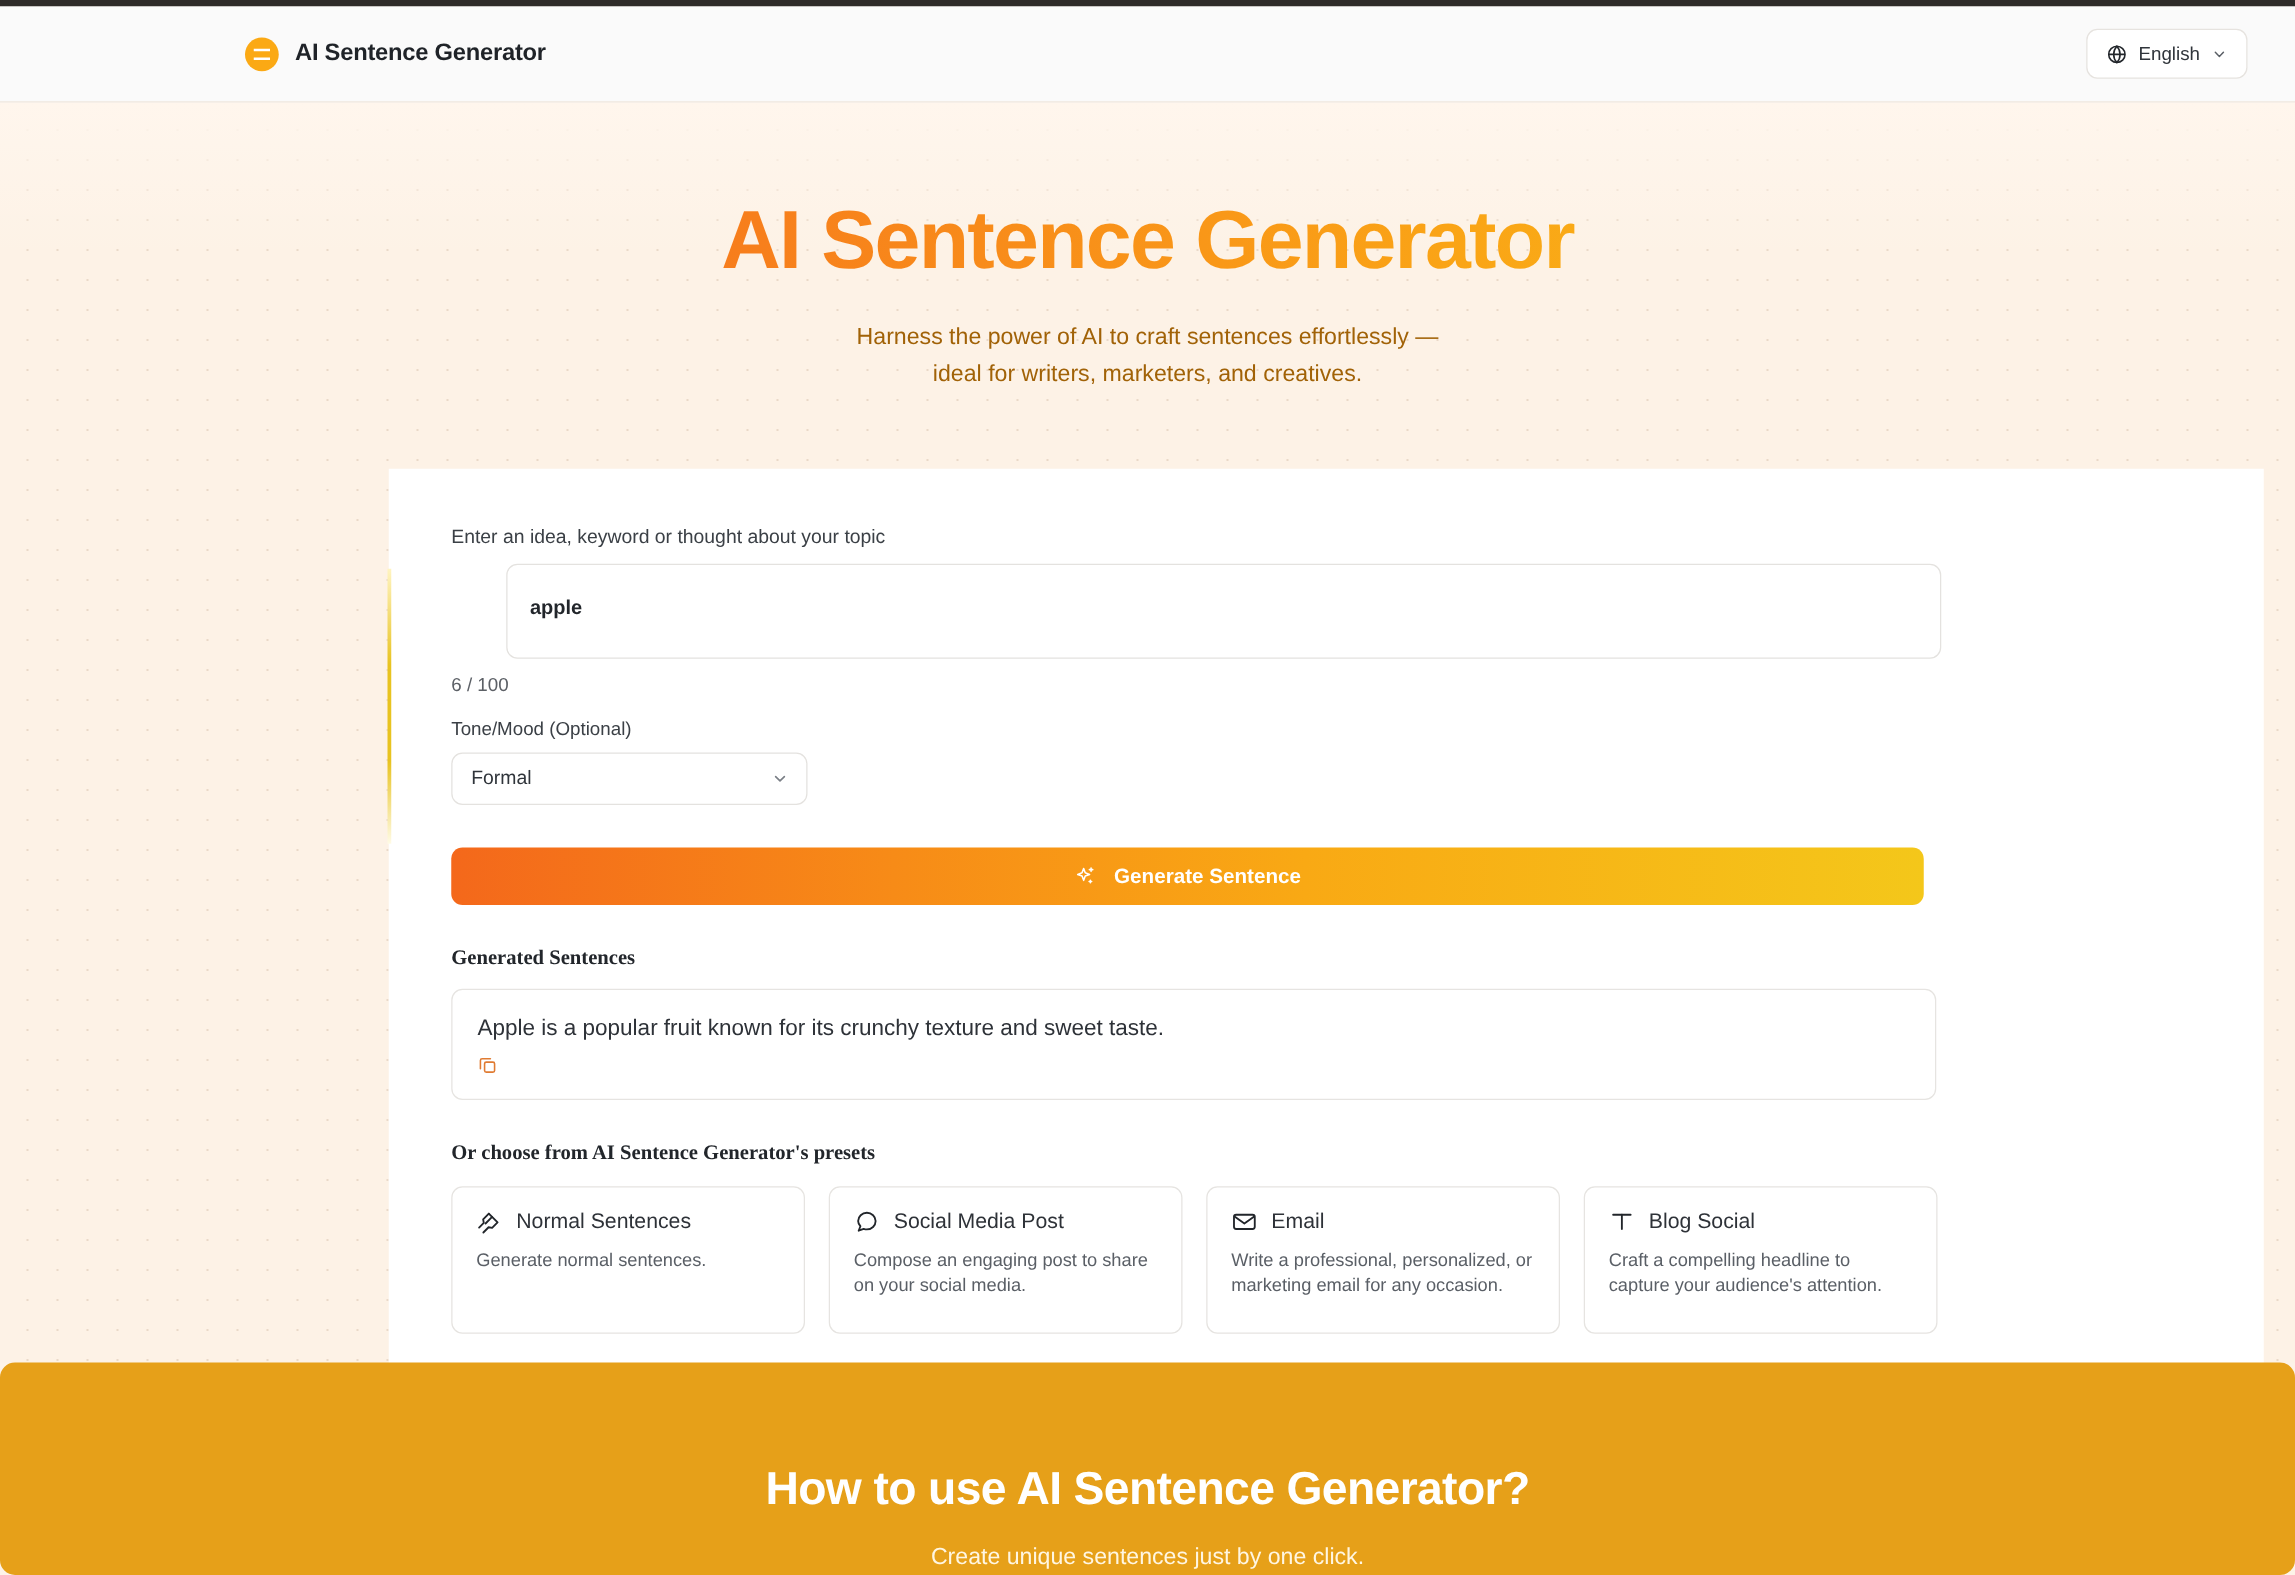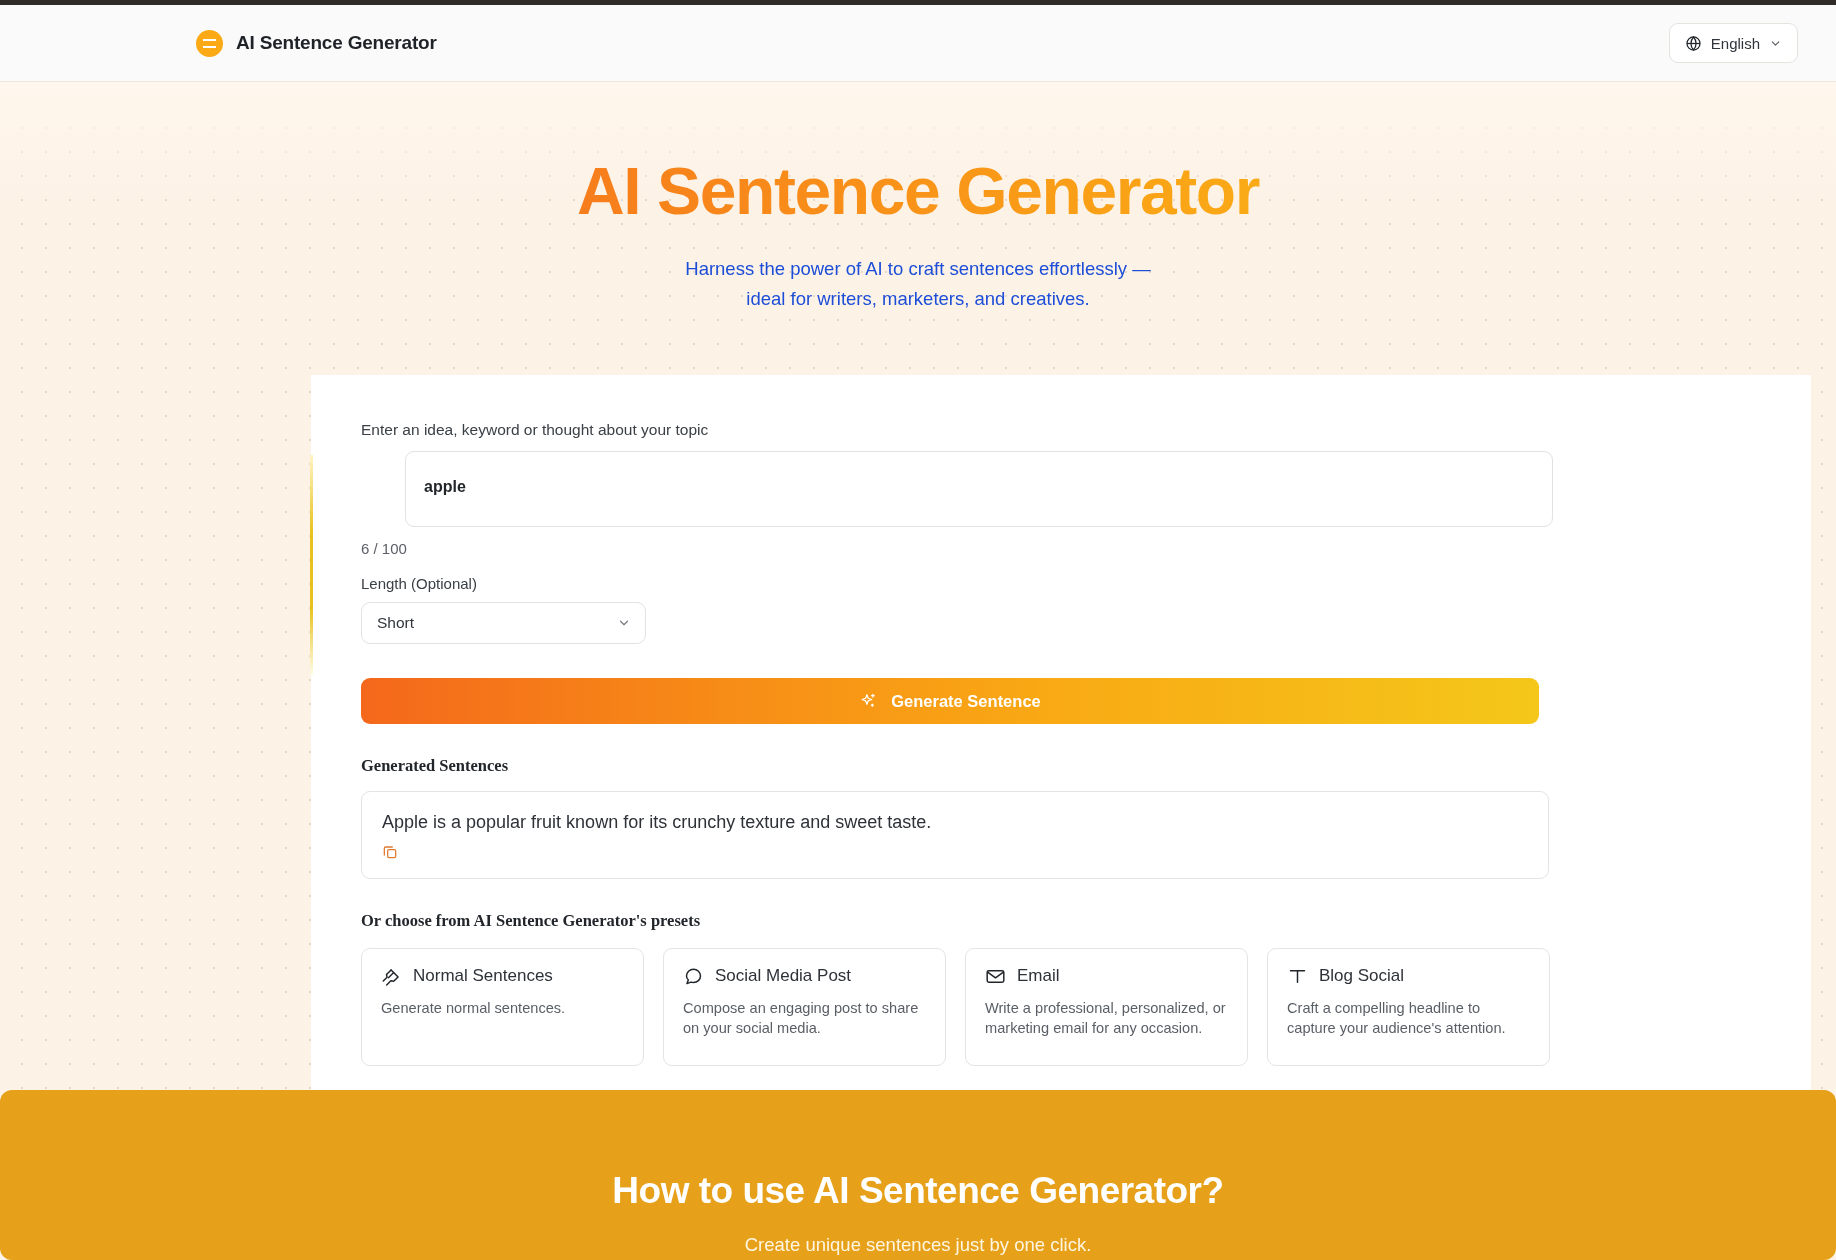--- a/index.html
+++ b/index.html
@@ -142,7 +142,7 @@
     text-align: center;
     font-size: 18.5px;
     line-height: 1.62;
-    color: #1d4ed8;
+    color: #a16207;
     z-index: 5;
   }
   .hero-sub span { display: block; }

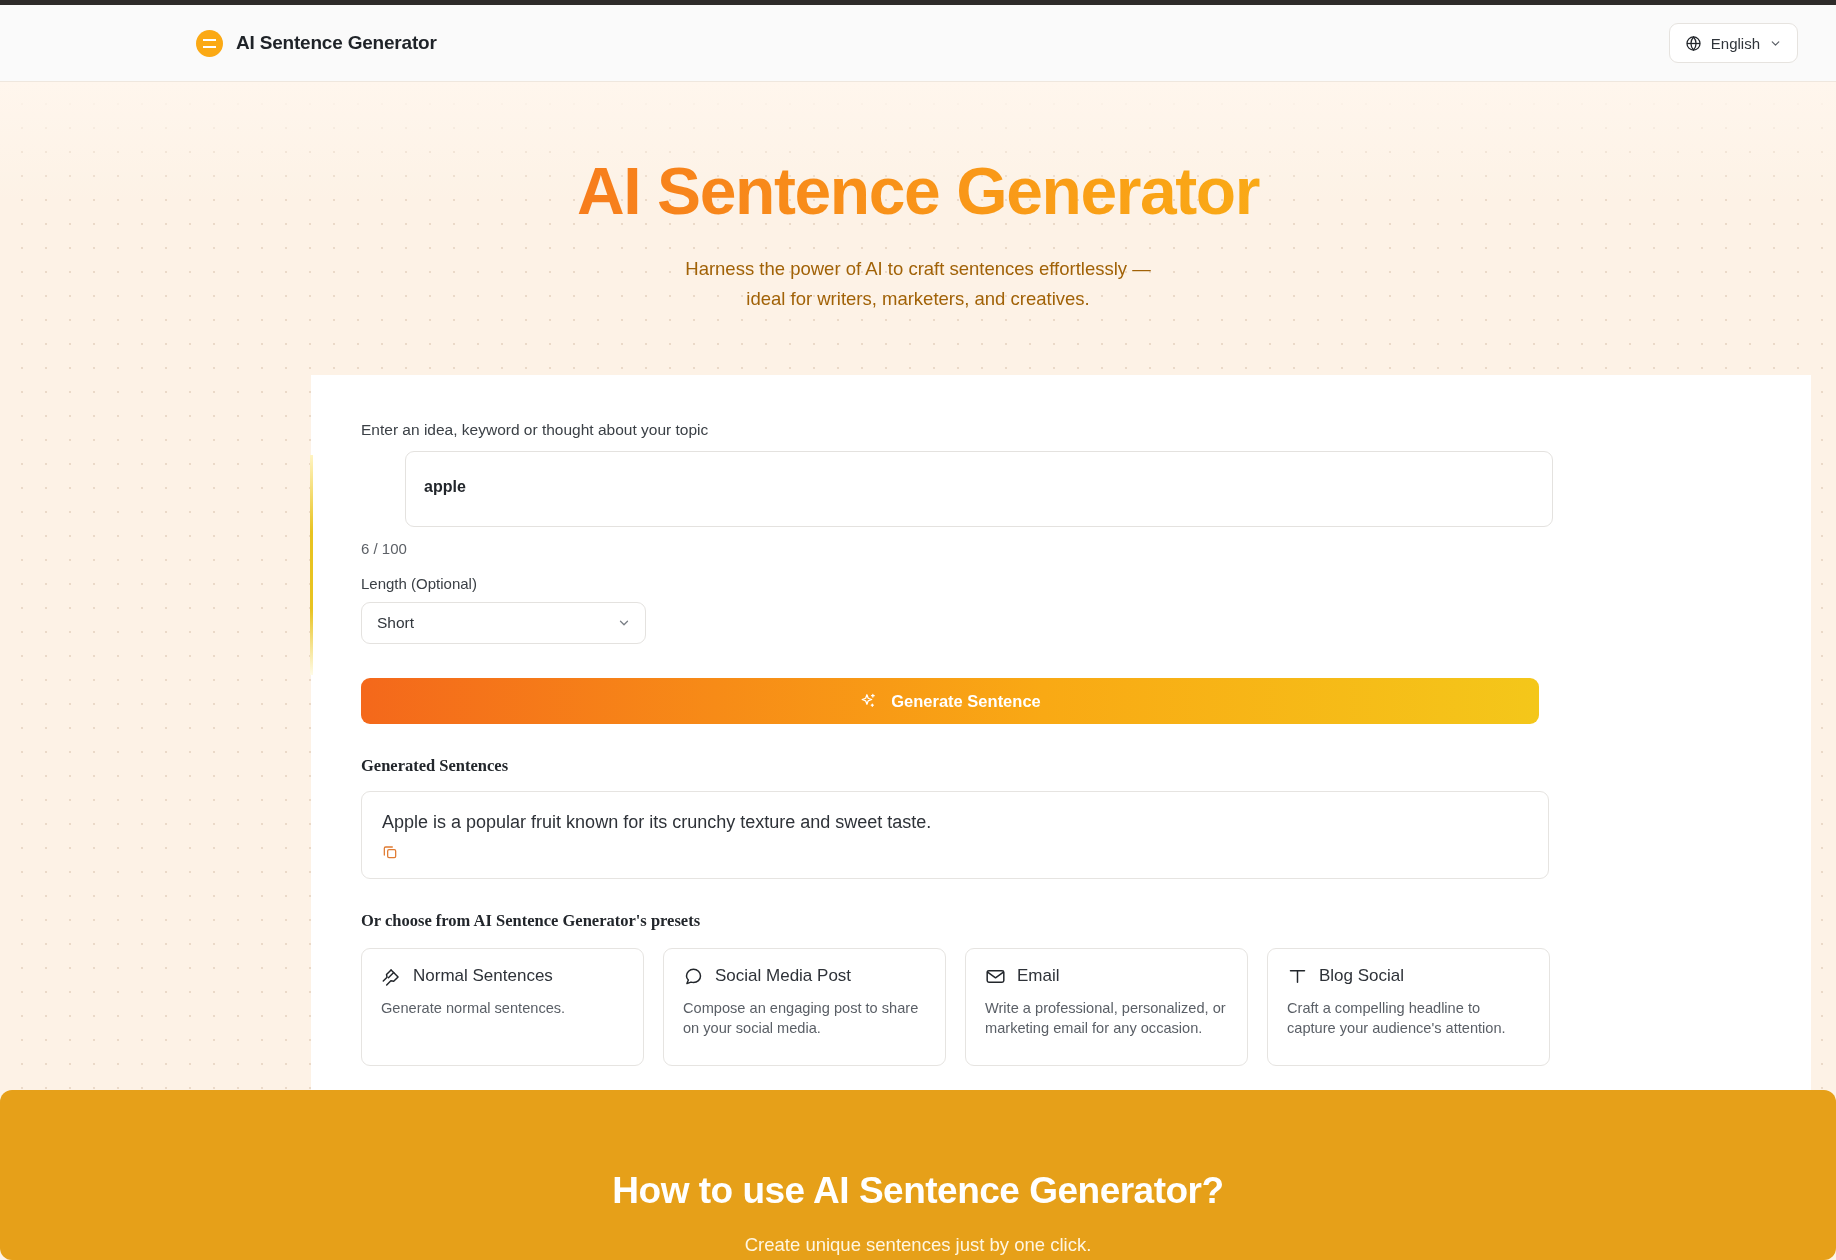--- a/index.html
+++ b/index.html
@@ -388,6 +388,15 @@
 
     <div class="opt-row">
 
+      <div class="opt-group">
+        <div class="opt-label">Tone/Mood (Optional)</div>
+        <div class="opt-select">
+          <span class="opt-value">Formal</span>
+          <svg class="chev" width="14" height="14" viewBox="0 0 24 24" fill="none" stroke="#7A7F86" stroke-width="2.2" stroke-linecap="round" stroke-linejoin="round">
+            <path d="M6 9l6 6 6-6"></path>
+          </svg>
+        </div>
+      </div>
 
       <div class="opt-group">
         <div class="opt-label">Length (Optional)</div>

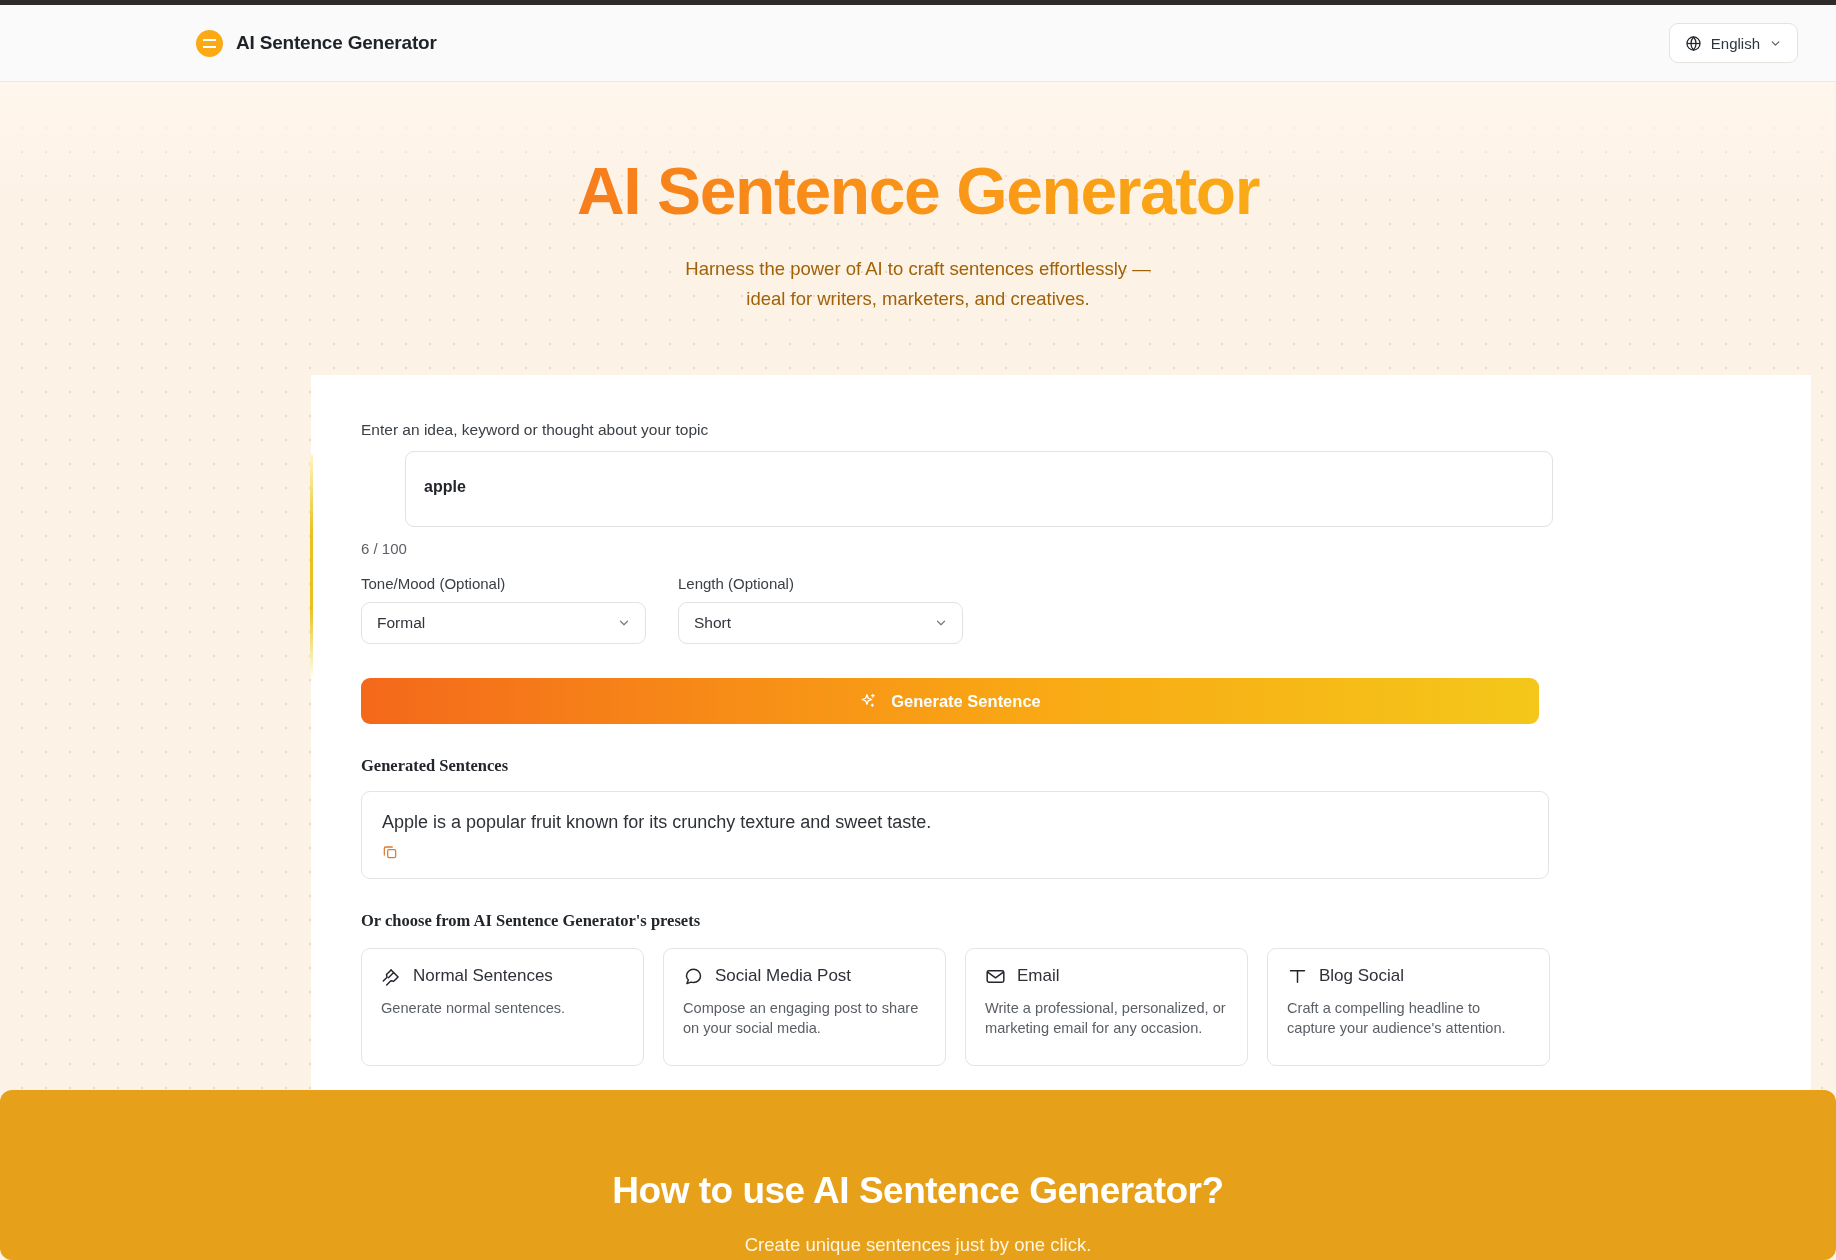--- a/index.html
+++ b/index.html
@@ -398,15 +398,6 @@
         </div>
       </div>
 
-      <div class="opt-group">
-        <div class="opt-label">Length (Optional)</div>
-        <div class="opt-select">
-          <span class="opt-value">Short</span>
-          <svg class="chev" width="14" height="14" viewBox="0 0 24 24" fill="none" stroke="#7A7F86" stroke-width="2.2" stroke-linecap="round" stroke-linejoin="round">
-            <path d="M6 9l6 6 6-6"></path>
-          </svg>
-        </div>
-      </div>
 
     </div>
 

